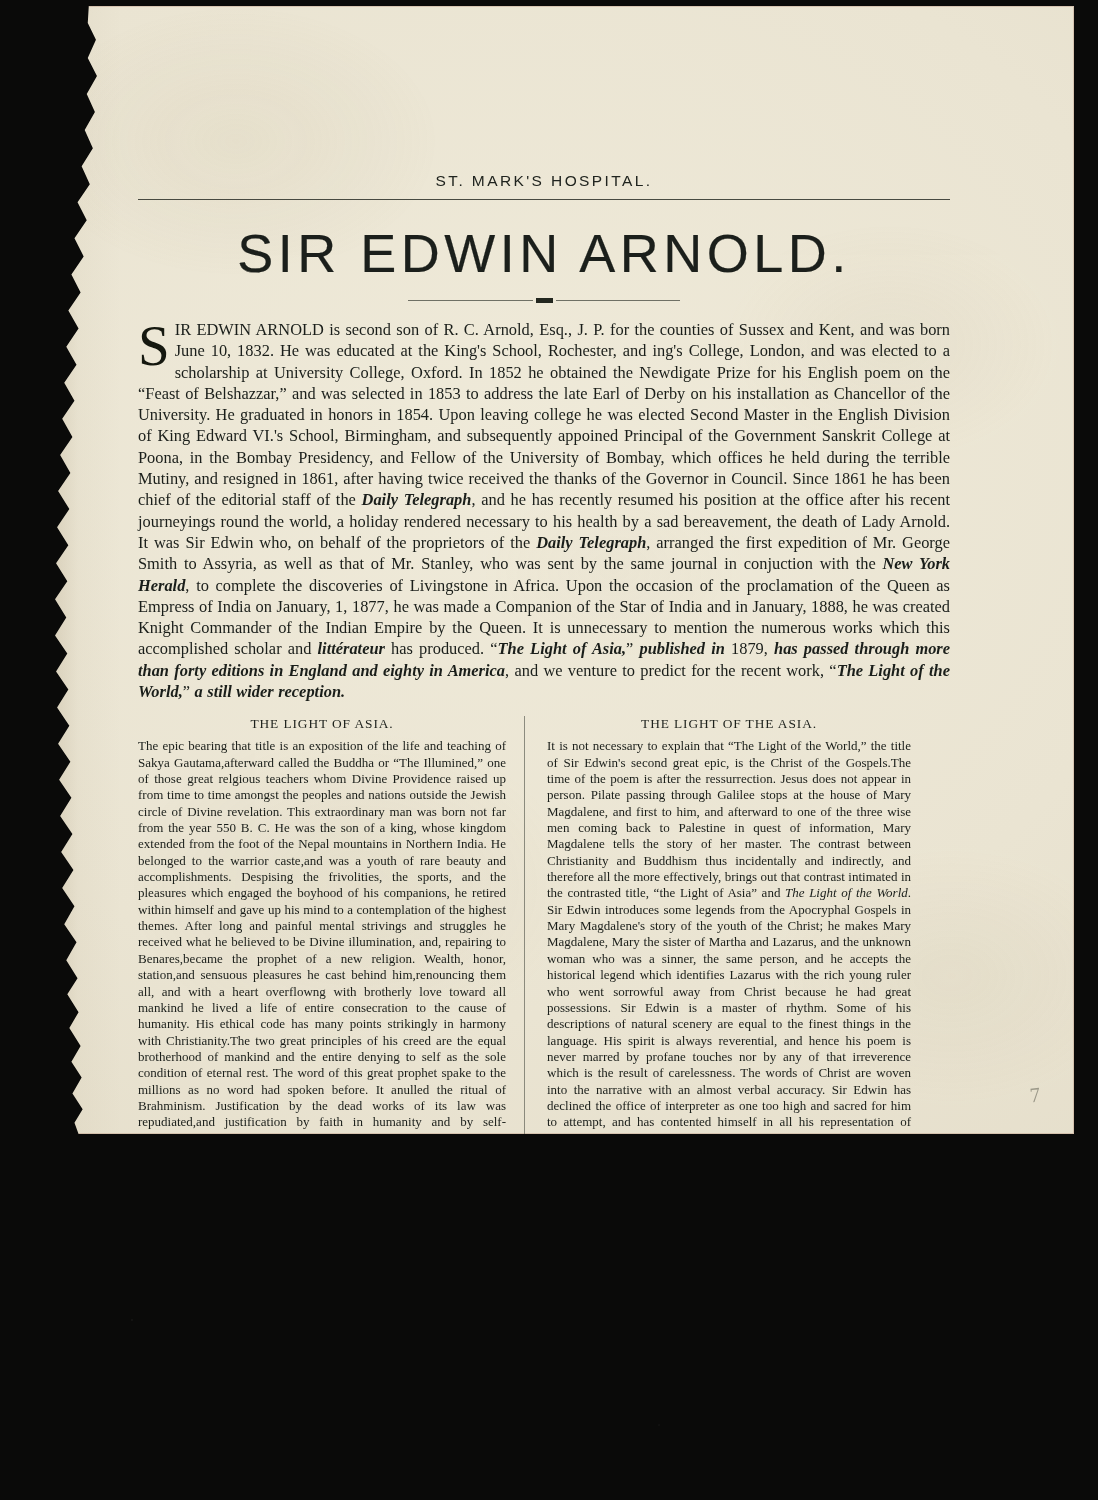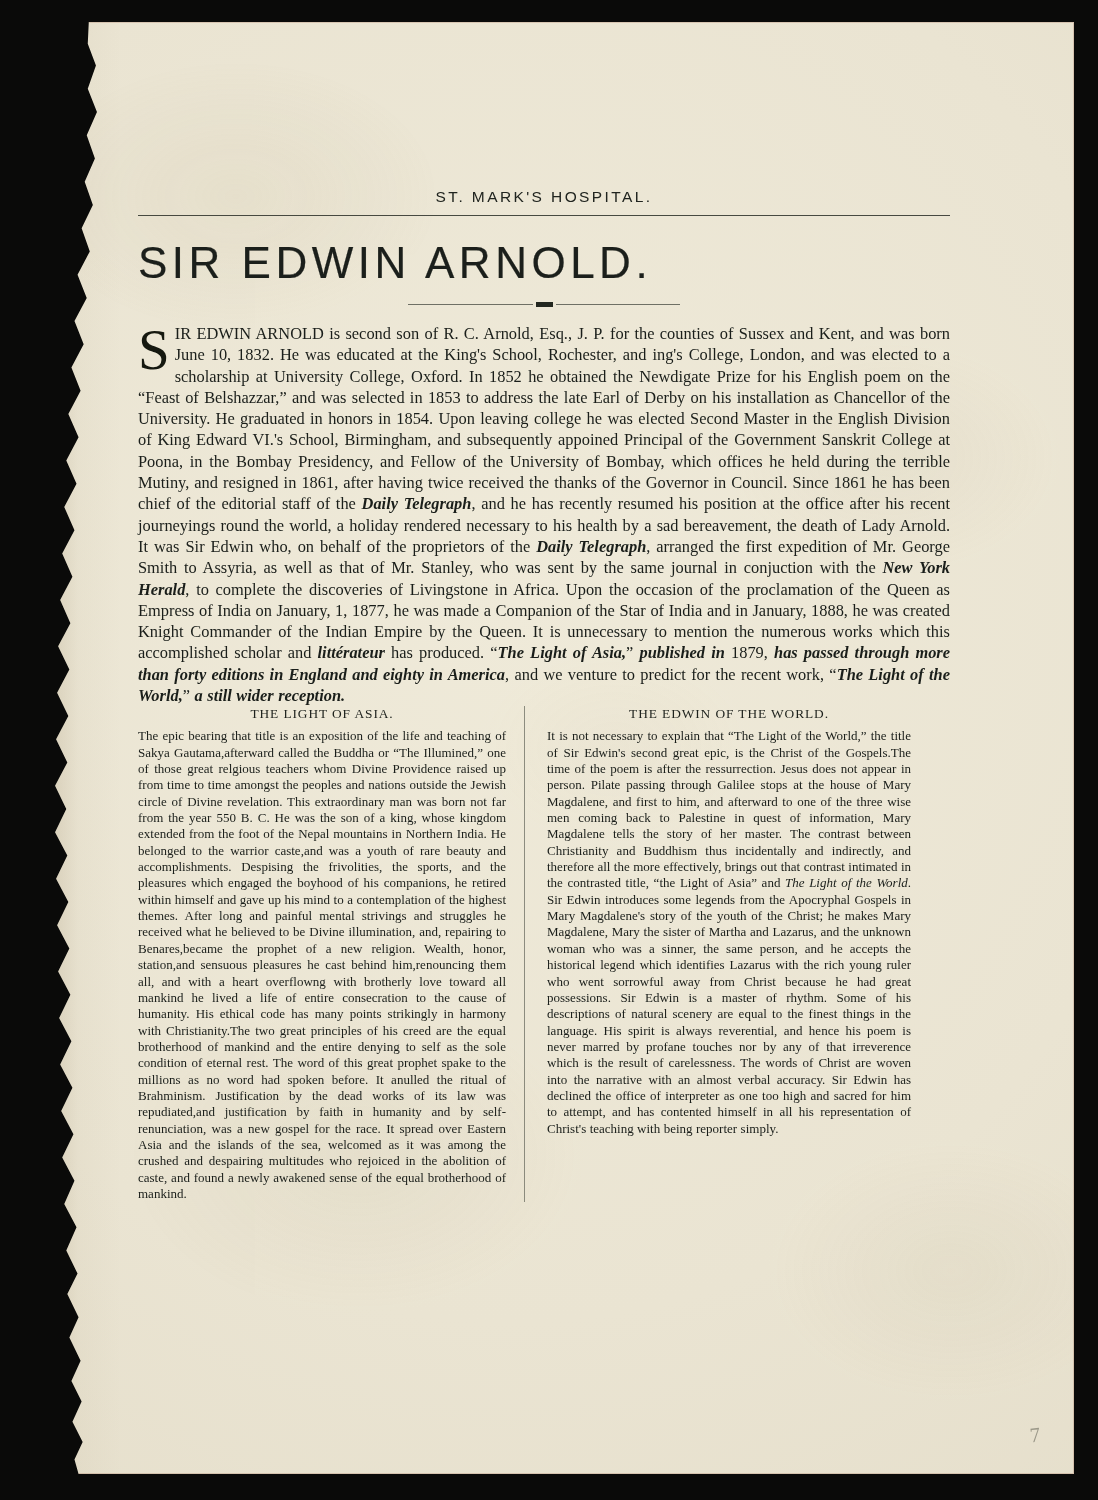--- a/index.html
+++ b/index.html
@@ -36,9 +36,9 @@
   #paper {
     position: absolute;
     left: 52px;
-    top: 22px;
+    top: 6px;
     width: 1022px;
-    height: 1452px;
+    height: 1128px;
     background:
       radial-gradient(ellipse 120% 90% at 45% 40%, #efead9 0%, #eae4d2 55%, #e3dcc8 100%);
     

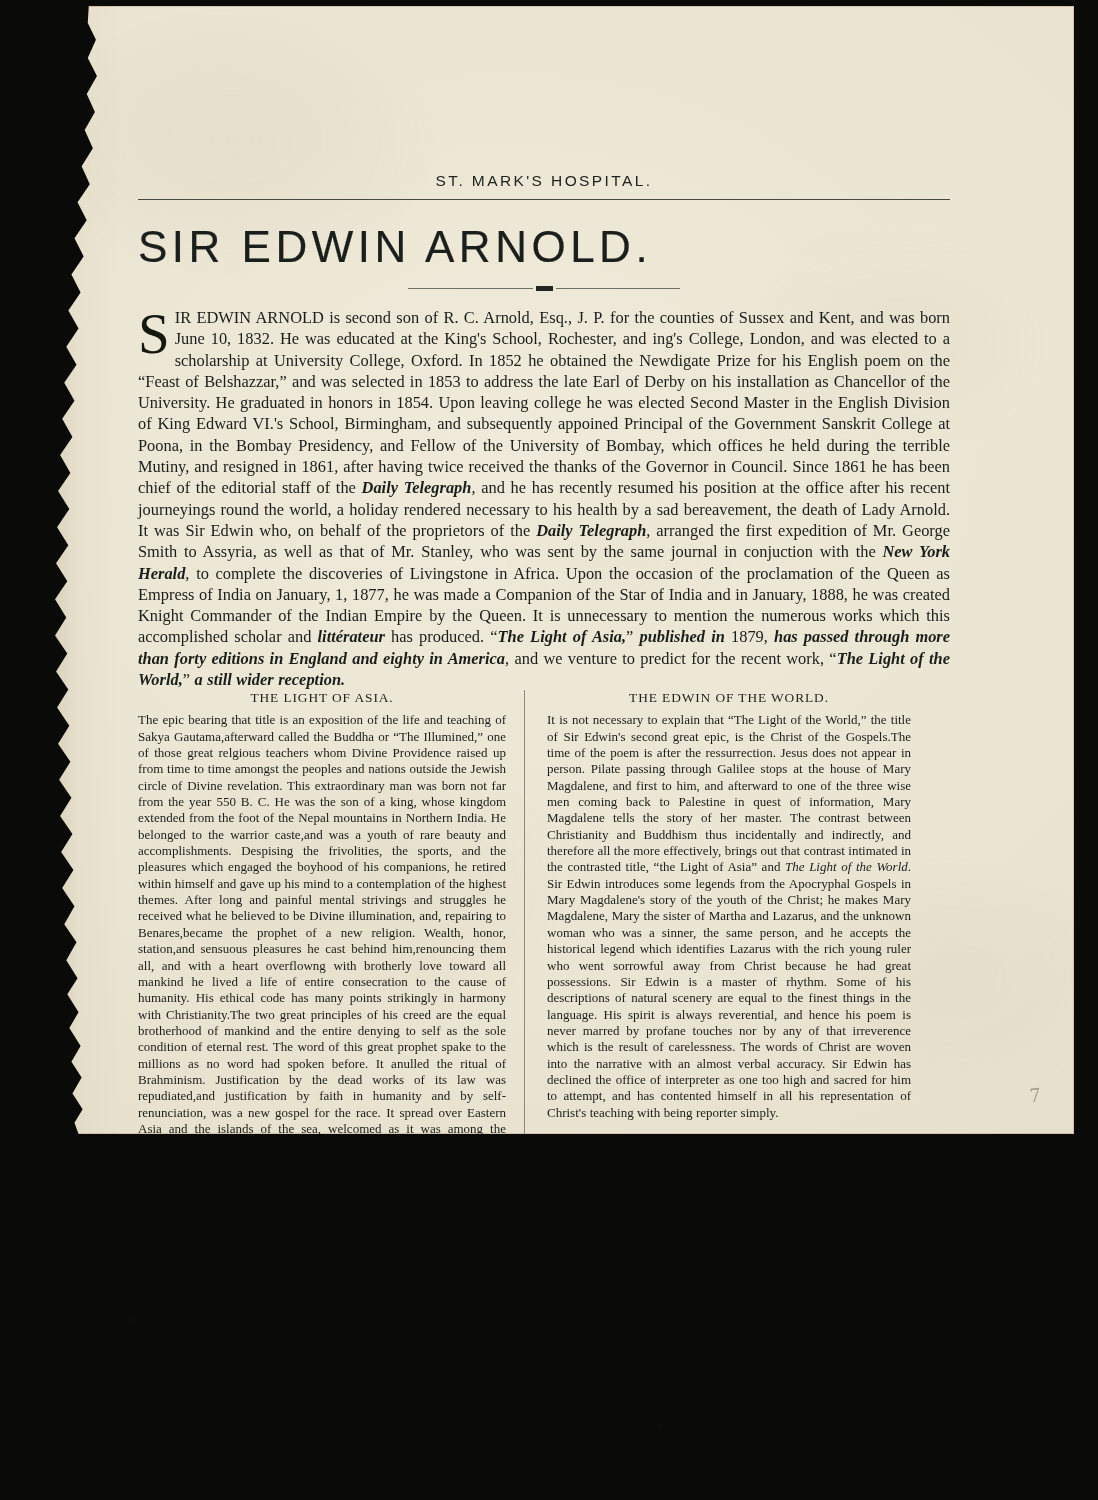--- a/index.html
+++ b/index.html
@@ -111,9 +111,10 @@
 
   
   .doc-title {
+    text-align: center;
     font-family: "Liberation Sans", sans-serif;
     font-weight: 400;
-    font-size: 44px;
+    font-size: 54px;
     letter-spacing: 4.5px;
     color: #1b1f1b;
     margin: 0 0 14px 0;

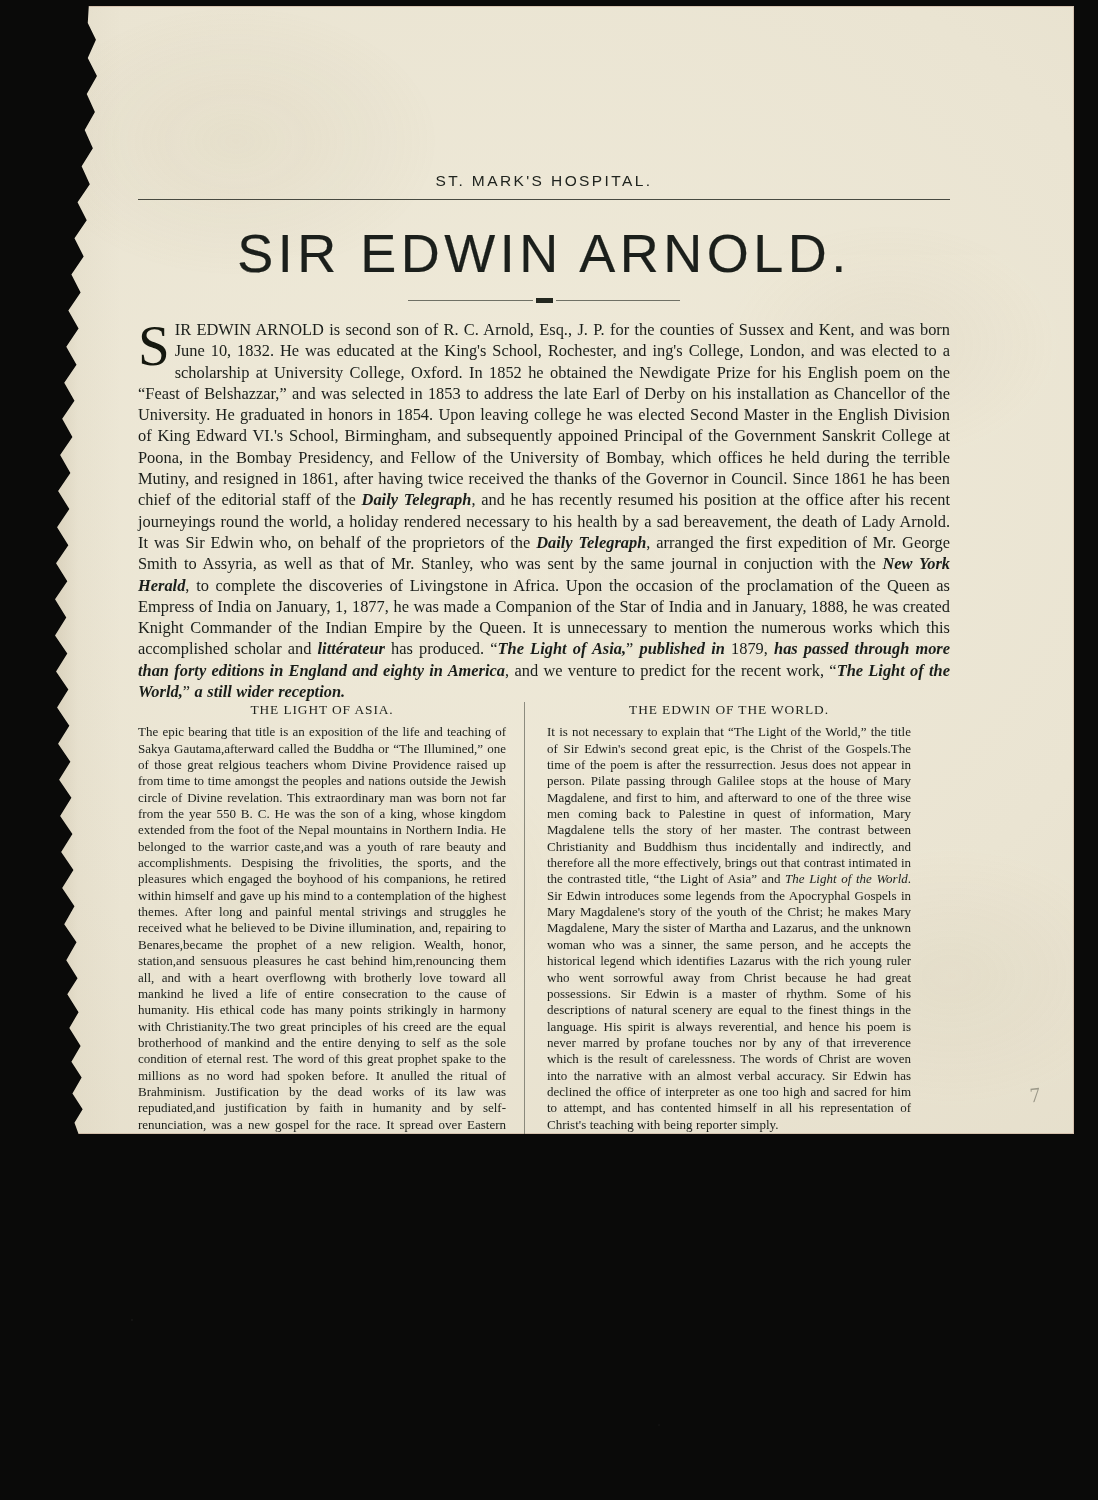--- a/index.html
+++ b/index.html
@@ -166,6 +166,7 @@
   
   .columns {
     display: flex;
+    margin-top: 14px;
     position: relative;
   }
   .col {

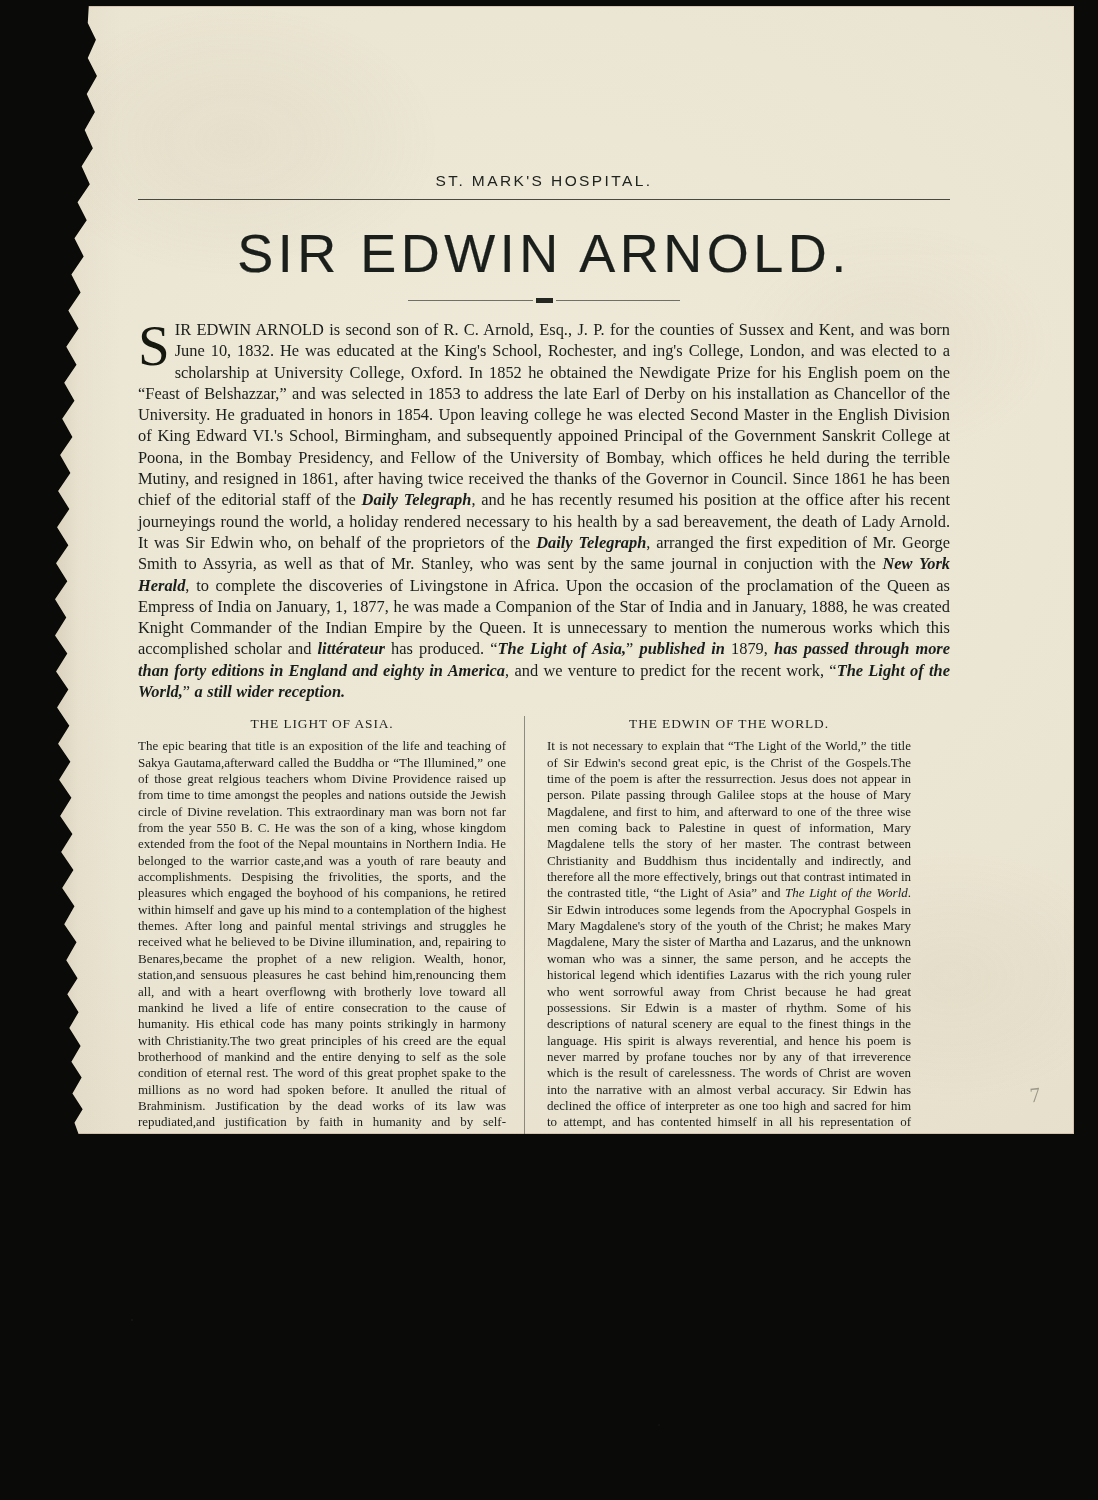--- a/index.html
+++ b/index.html
@@ -257,7 +257,7 @@
       <div class="col-divider"></div>
 
       <div class="col col-right">
-        <div class="col-head">THE EDWIN OF THE WORLD.</div>
+        <div class="col-head">THE LIGHT OF THE ASIA.</div>
         <p class="col-body"><span>    It is not necessary to explain that “The Light of the World,” the title of Sir Edwin's second great epic, is the Christ of the Gospels.The time of the poem is after the ressurrection.  Jesus does not appear in person. Pilate passing through Galilee stops at the house of Mary Magdalene, and first to him, and afterward to one of the three wise men coming back to Palestine in quest of information, Mary Magdalene tells the story of her master.   The contrast between Christianity and Buddhism thus incidentally and indirectly, and therefore all the more effectively, brings out that contrast intimated in the contrasted title, “the Light of Asia” and </span><i>The Light of the World</i><span>.   Sir Edwin introduces some legends from the Apocryphal Gospels in Mary Magdalene's story of the youth of the Christ; he makes Mary Magdalene, Mary the sister of Martha and Lazarus, and the unknown woman who was a sinner, the same person, and he accepts the historical legend which identifies Lazarus with the rich young ruler who went sorrowful away from Christ because he had great possessions.   Sir Edwin is a master of rhythm.  Some of his descriptions of natural scenery are equal to the finest things in the language.   His spirit is always reverential, and hence his poem is never marred by profane touches nor by any of that irreverence which is the result of carelessness.   The words of Christ are woven into the narrative with an almost verbal accuracy.   Sir Edwin has declined the office of interpreter as one too high and sacred for him to attempt, and has contented himself in all his representation of Christ's teaching with being reporter simply.</span></p>
       </div>
 

